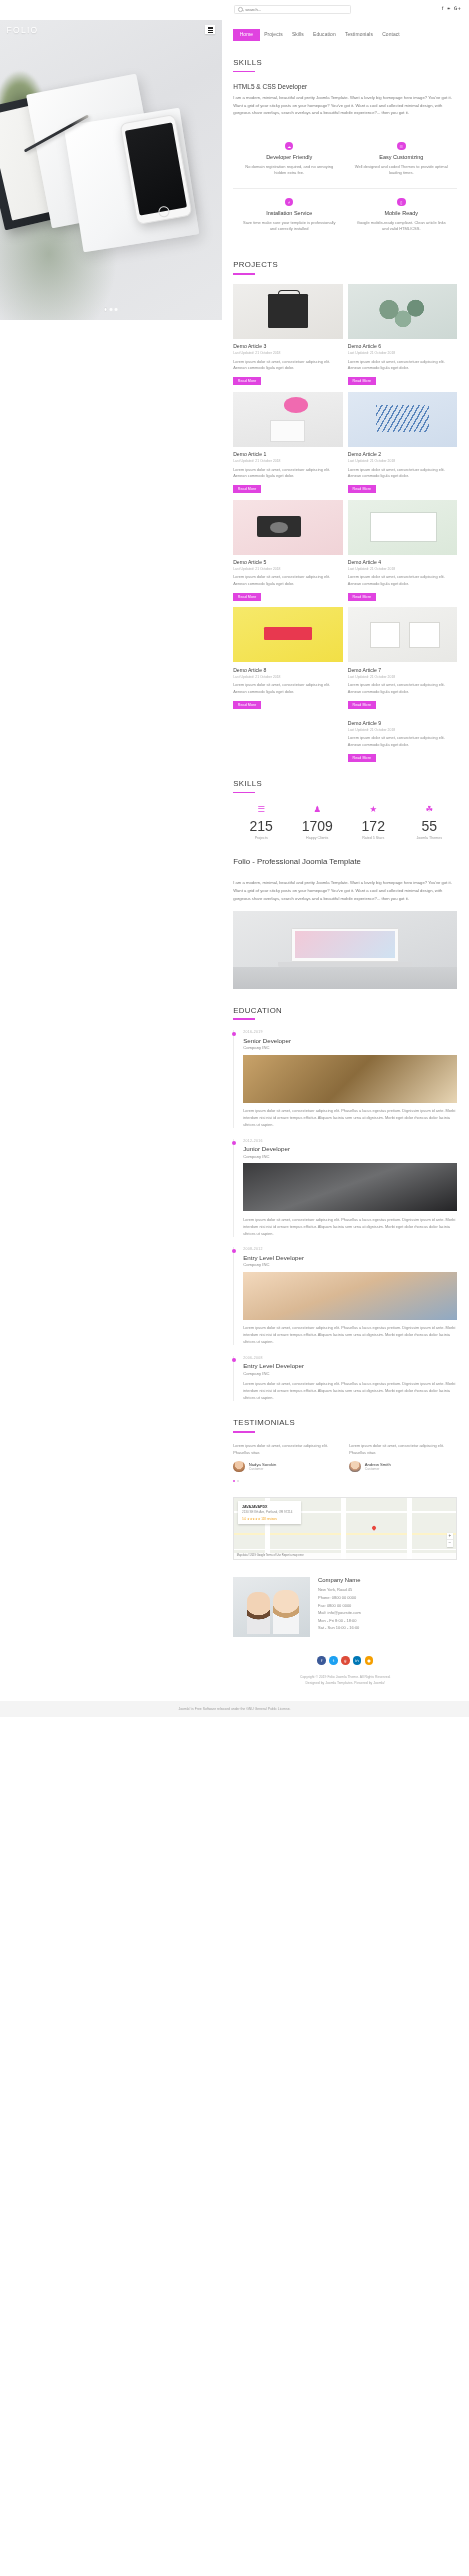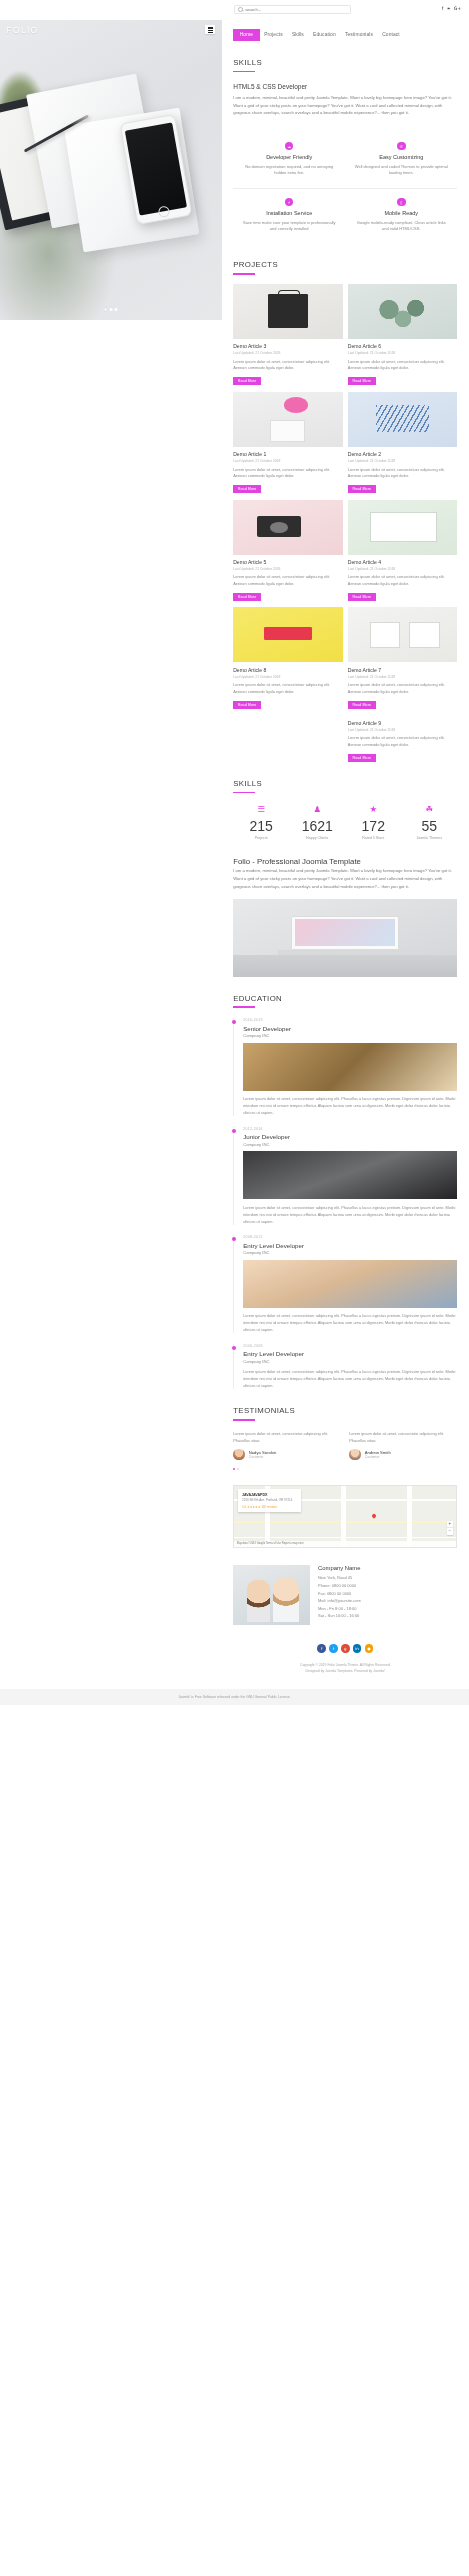--- a/index.html
+++ b/index.html
@@ -435,7 +435,7 @@
           </div>
           <div class="skill">
             <div class="sico">♟</div>
-            <div class="num">1621</div>
+            <div class="num">1709</div>
             <div class="lbl">Happy Clients</div>
           </div>
           <div class="skill">

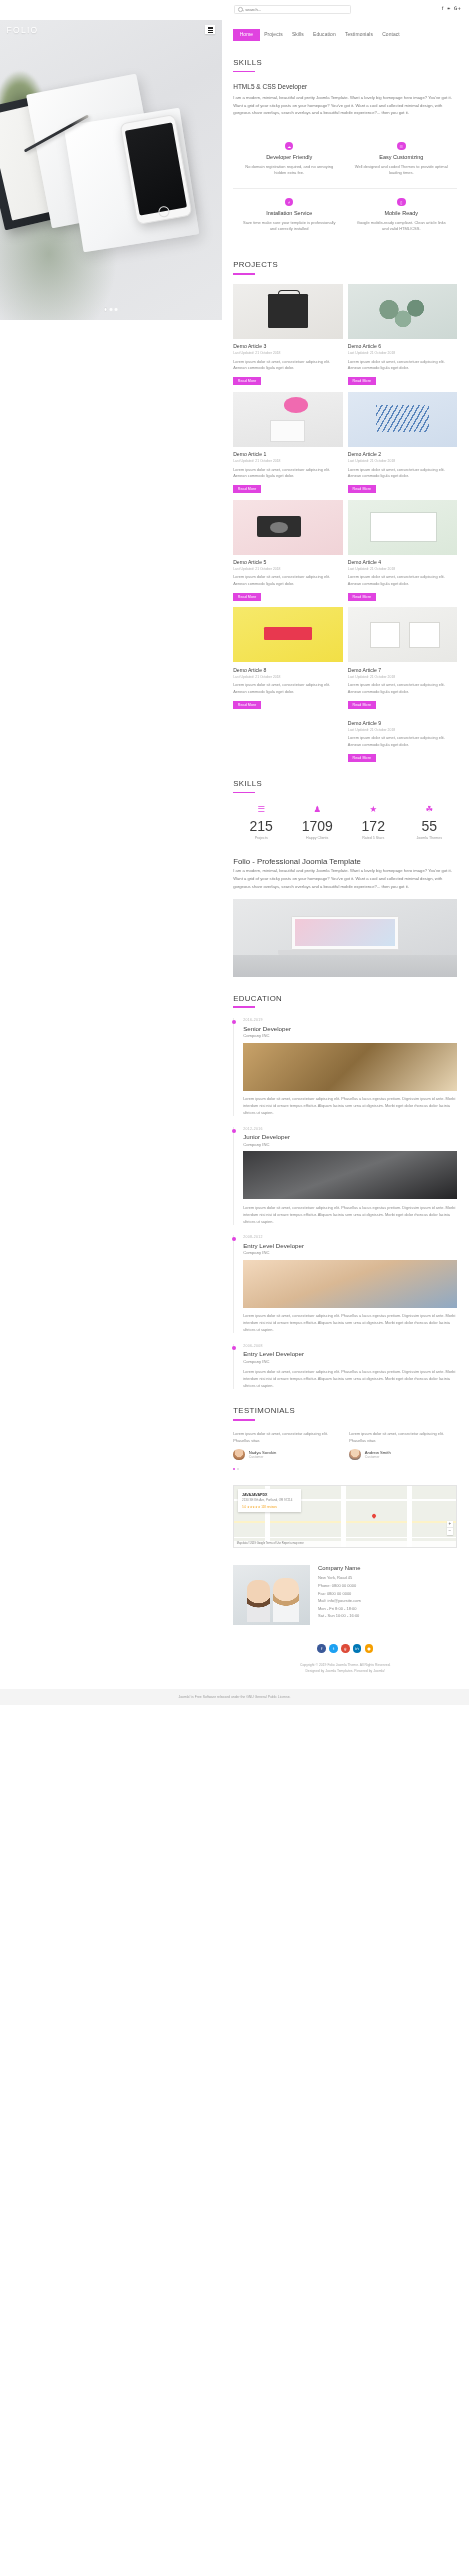--- a/index.html
+++ b/index.html
@@ -452,7 +452,7 @@
       </section>
 
       <section class="sec">
-        <h3 style="font-size:7.8px;font-weight:400;color:#3c3c3c;margin-bottom:1px;">Folio - Professional Joomla Template</h3>
+        <h3 style="font-size:7.8px;font-weight:400;color:#3c3c3c;margin-bottom:13px;">Folio - Professional Joomla Template</h3>
         <p class="body-text">I am a modern, minimal, beautiful and pretty Joomla Template. Want a lovely big homepage hero image? You've got it. Want a grid of your sticky posts on your homepage? You've got it. Want a cool and collected minimal design, with gorgeous share overlays, search overlays and a beautiful mobile experience?... then you got it.</p>
         <div class="folio-img">
           <div class="desk2"></div>

